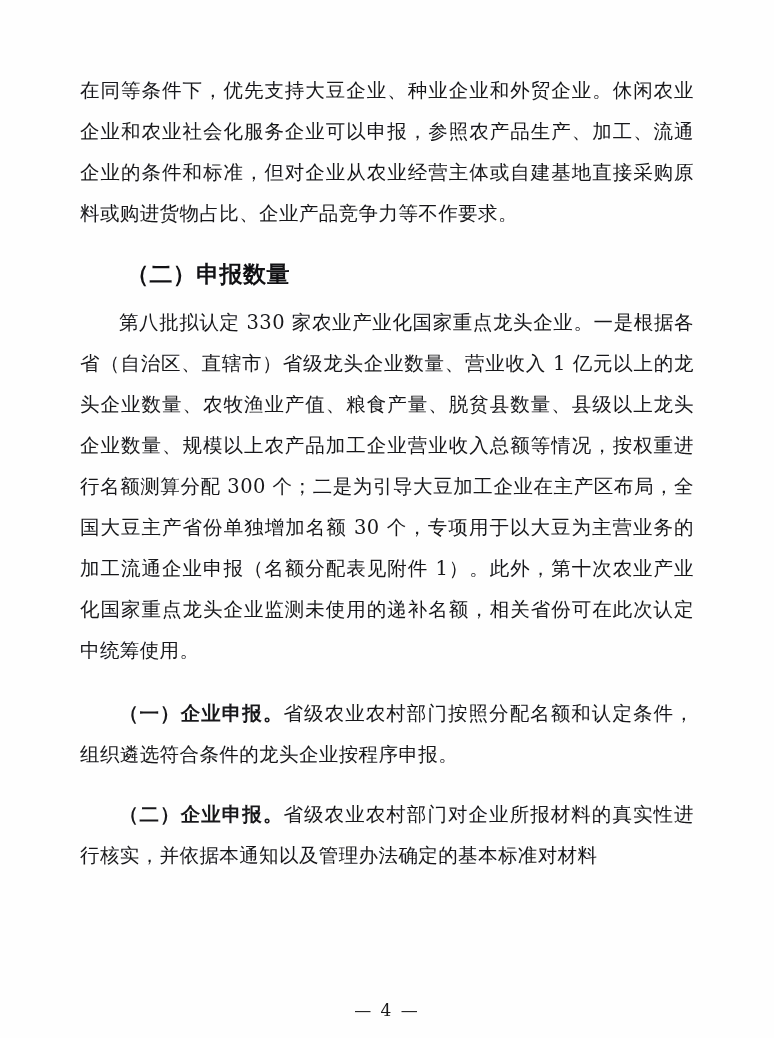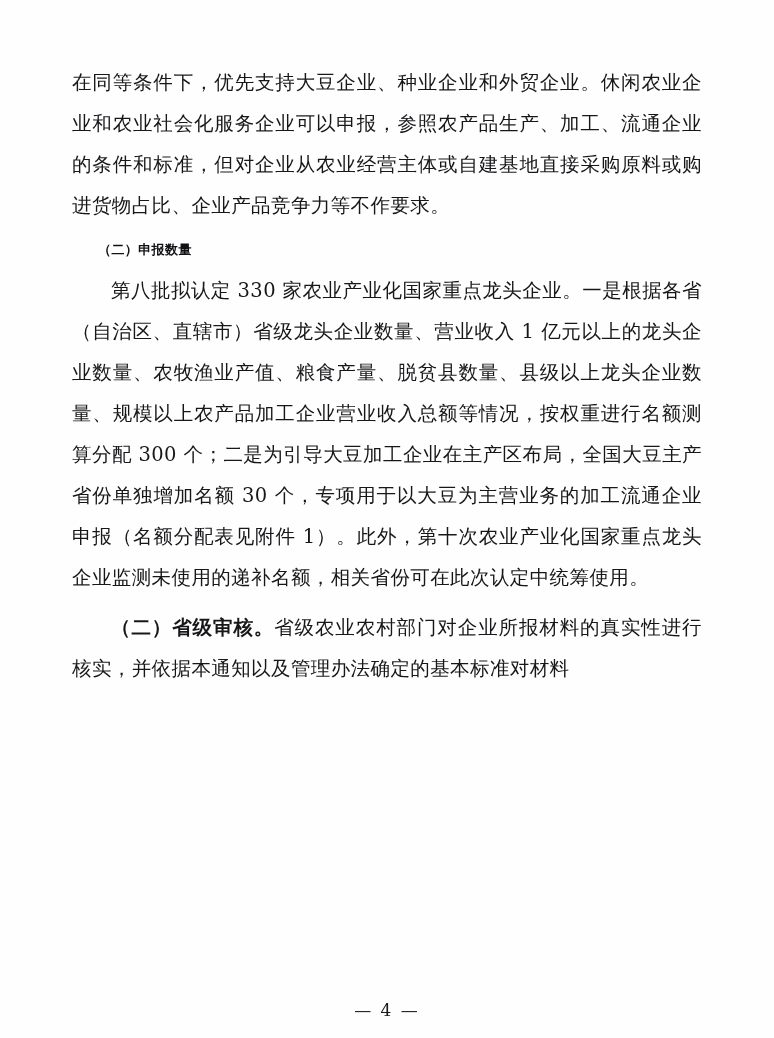--- a/index.html
+++ b/index.html
@@ -31,7 +31,7 @@
     color: #17171a;
   }
   p {
-    margin: 0;
+    margin: 8px;
   }
   .para {
     text-indent: 2em;

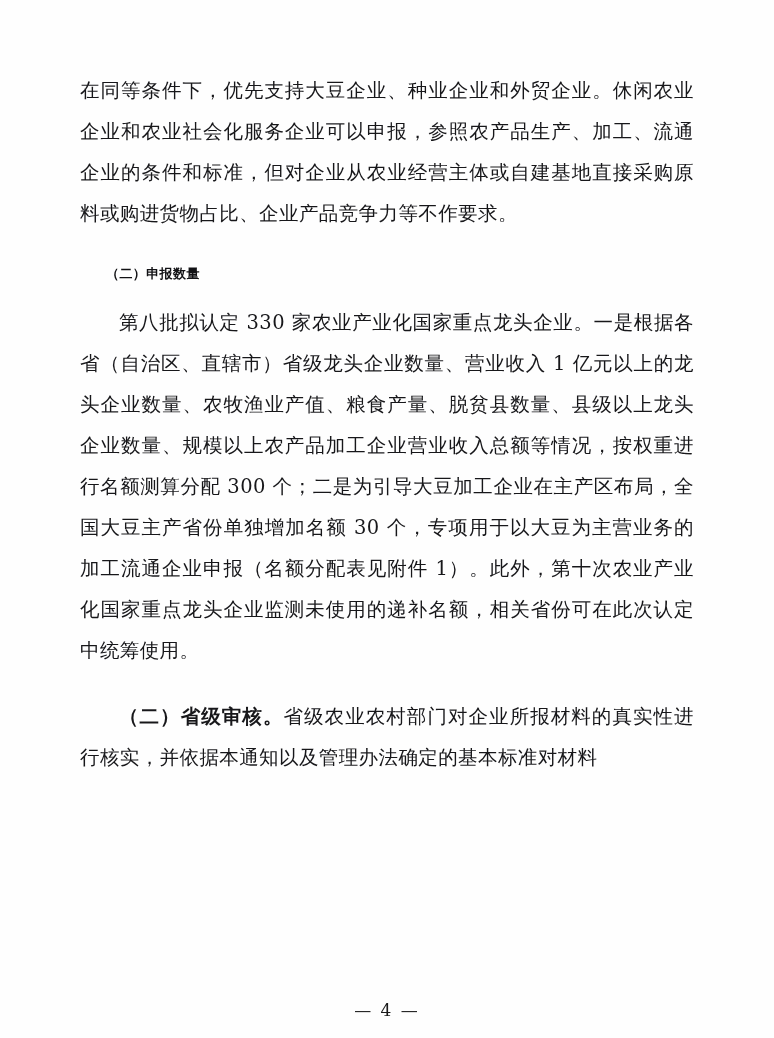--- a/index.html
+++ b/index.html
@@ -42,7 +42,7 @@
   .heading {
     text-indent: 2em;
     font-weight: bold;
-    font-size: 13px;
+    font-size: 23px;
     line-height: 41px;
     letter-spacing: 0.4px;
     color: #111114;

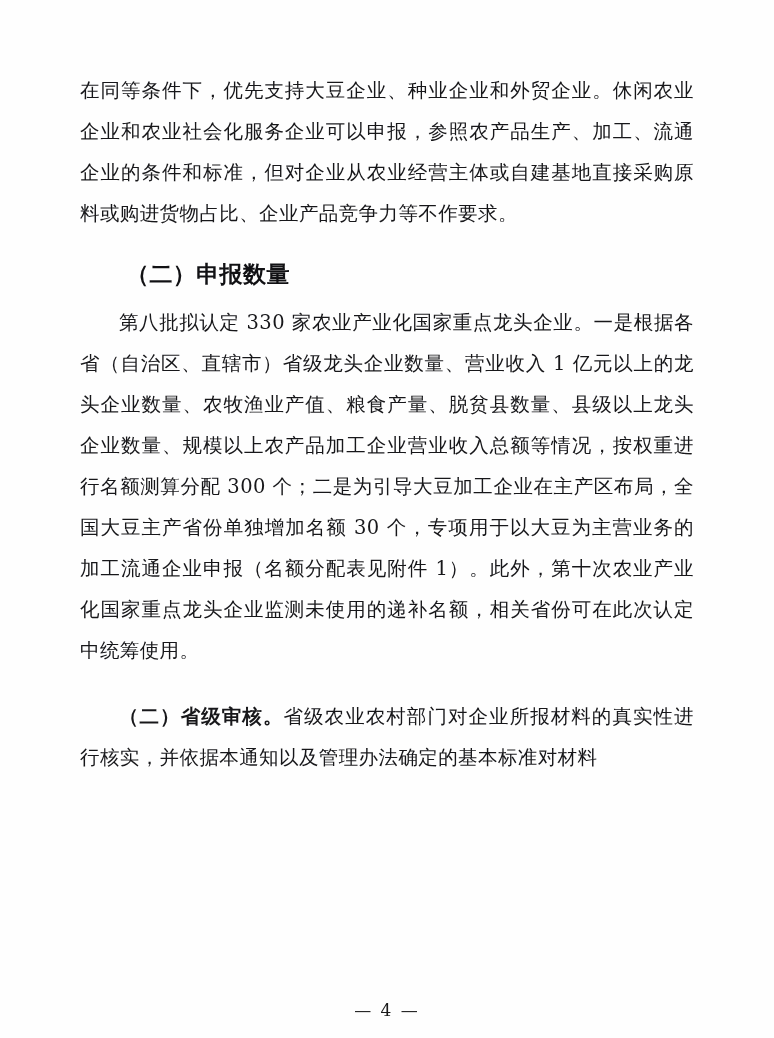--- a/index.html
+++ b/index.html
@@ -88,6 +88,7 @@
 
     <div class="gap-sm"></div>
 
+    <p class="para"><span class="inline-head">（一）企业申报。</span><span>省级农业农村部门按照分配名额和认定条件，组织遴选符合条件的龙头企业按程序申报。</span></p>
 
     <div class="gap-sm"></div>
 

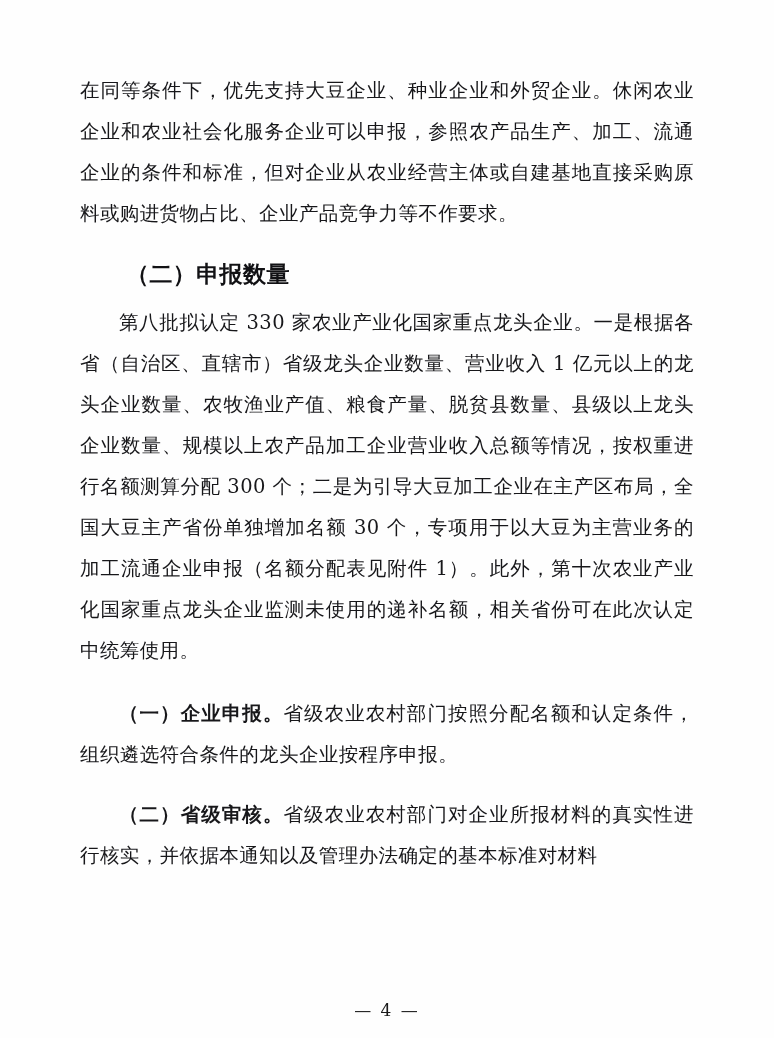--- a/index.html
+++ b/index.html
@@ -92,7 +92,7 @@
 
     <div class="gap-sm"></div>
 
-    <p class="para"><span class="inline-head">（二）省级审核。</span><span>省级农业农村部门对企业所报材料的真实性进行核实，并依据本通知以及管理办法确定的基本标准对材料</span></p>
+    <p class="para"><span class="inline-head">（二）企业申报。</span><span>省级农业农村部门对企业所报材料的真实性进行核实，并依据本通知以及管理办法确定的基本标准对材料</span></p>
 
   </div>
 

